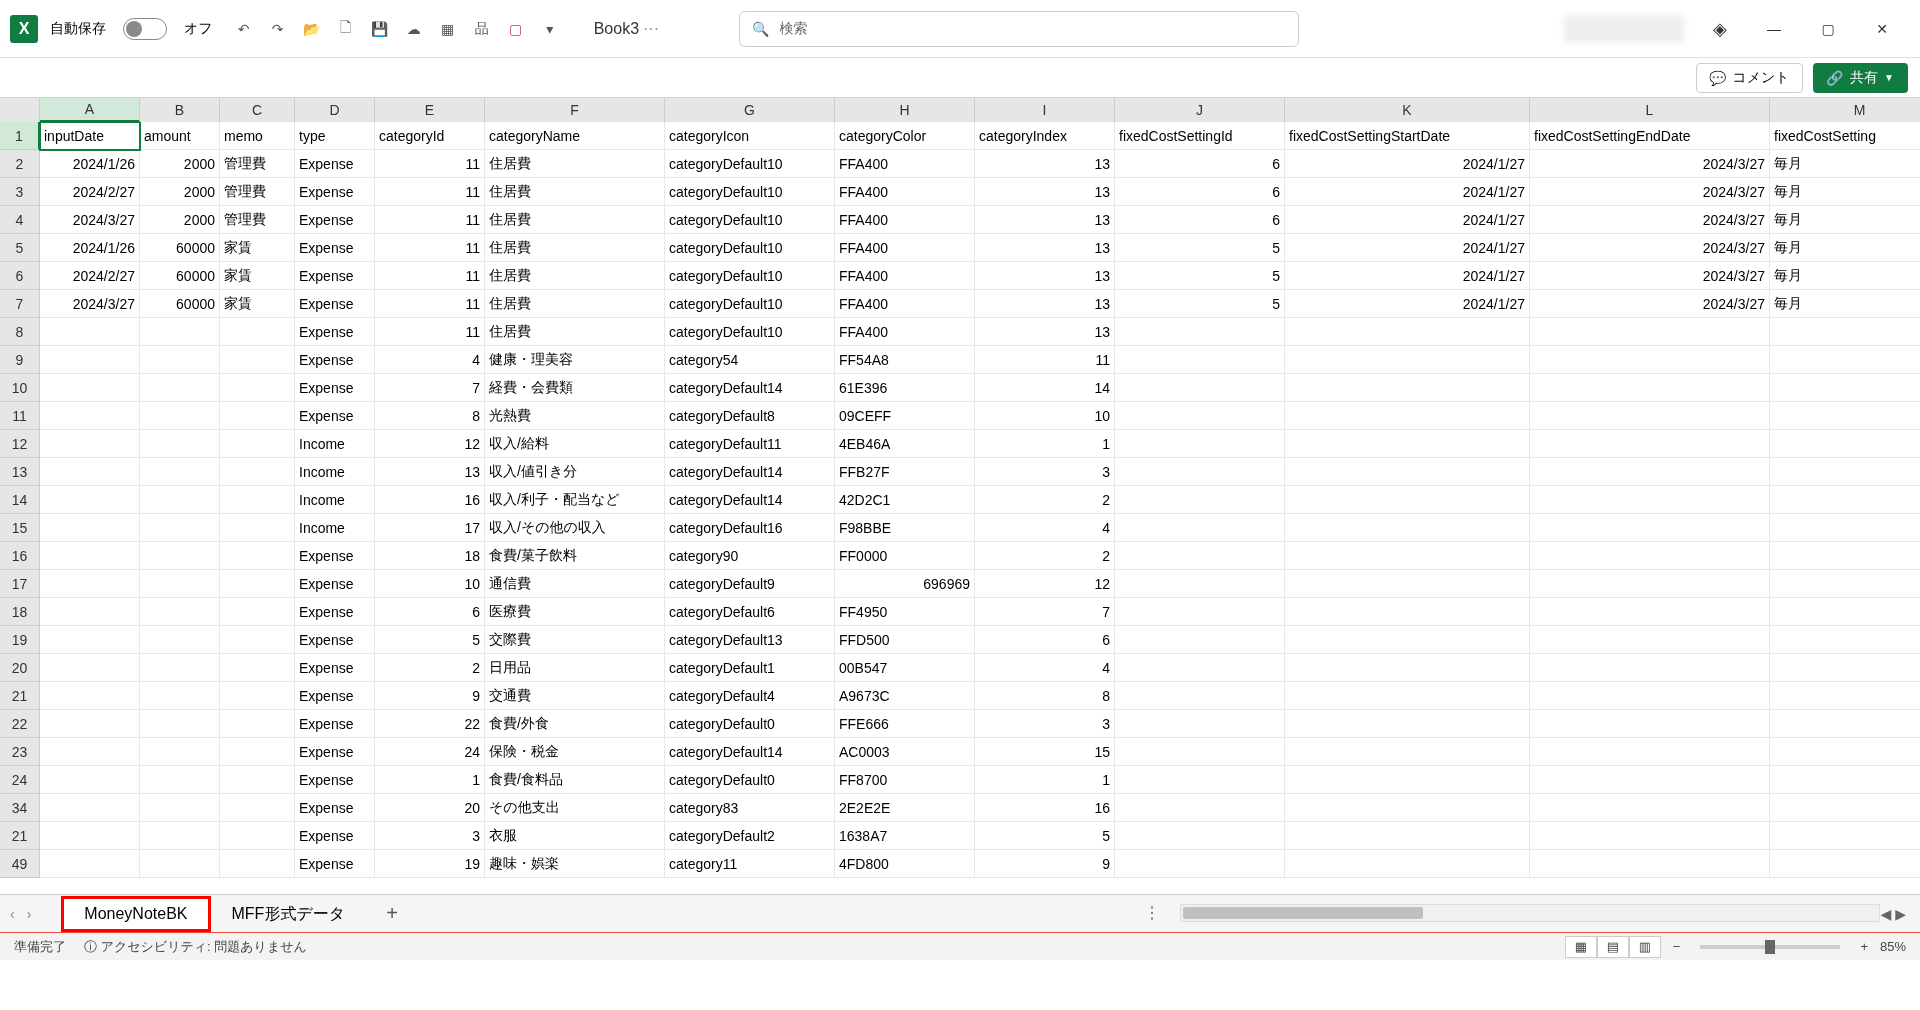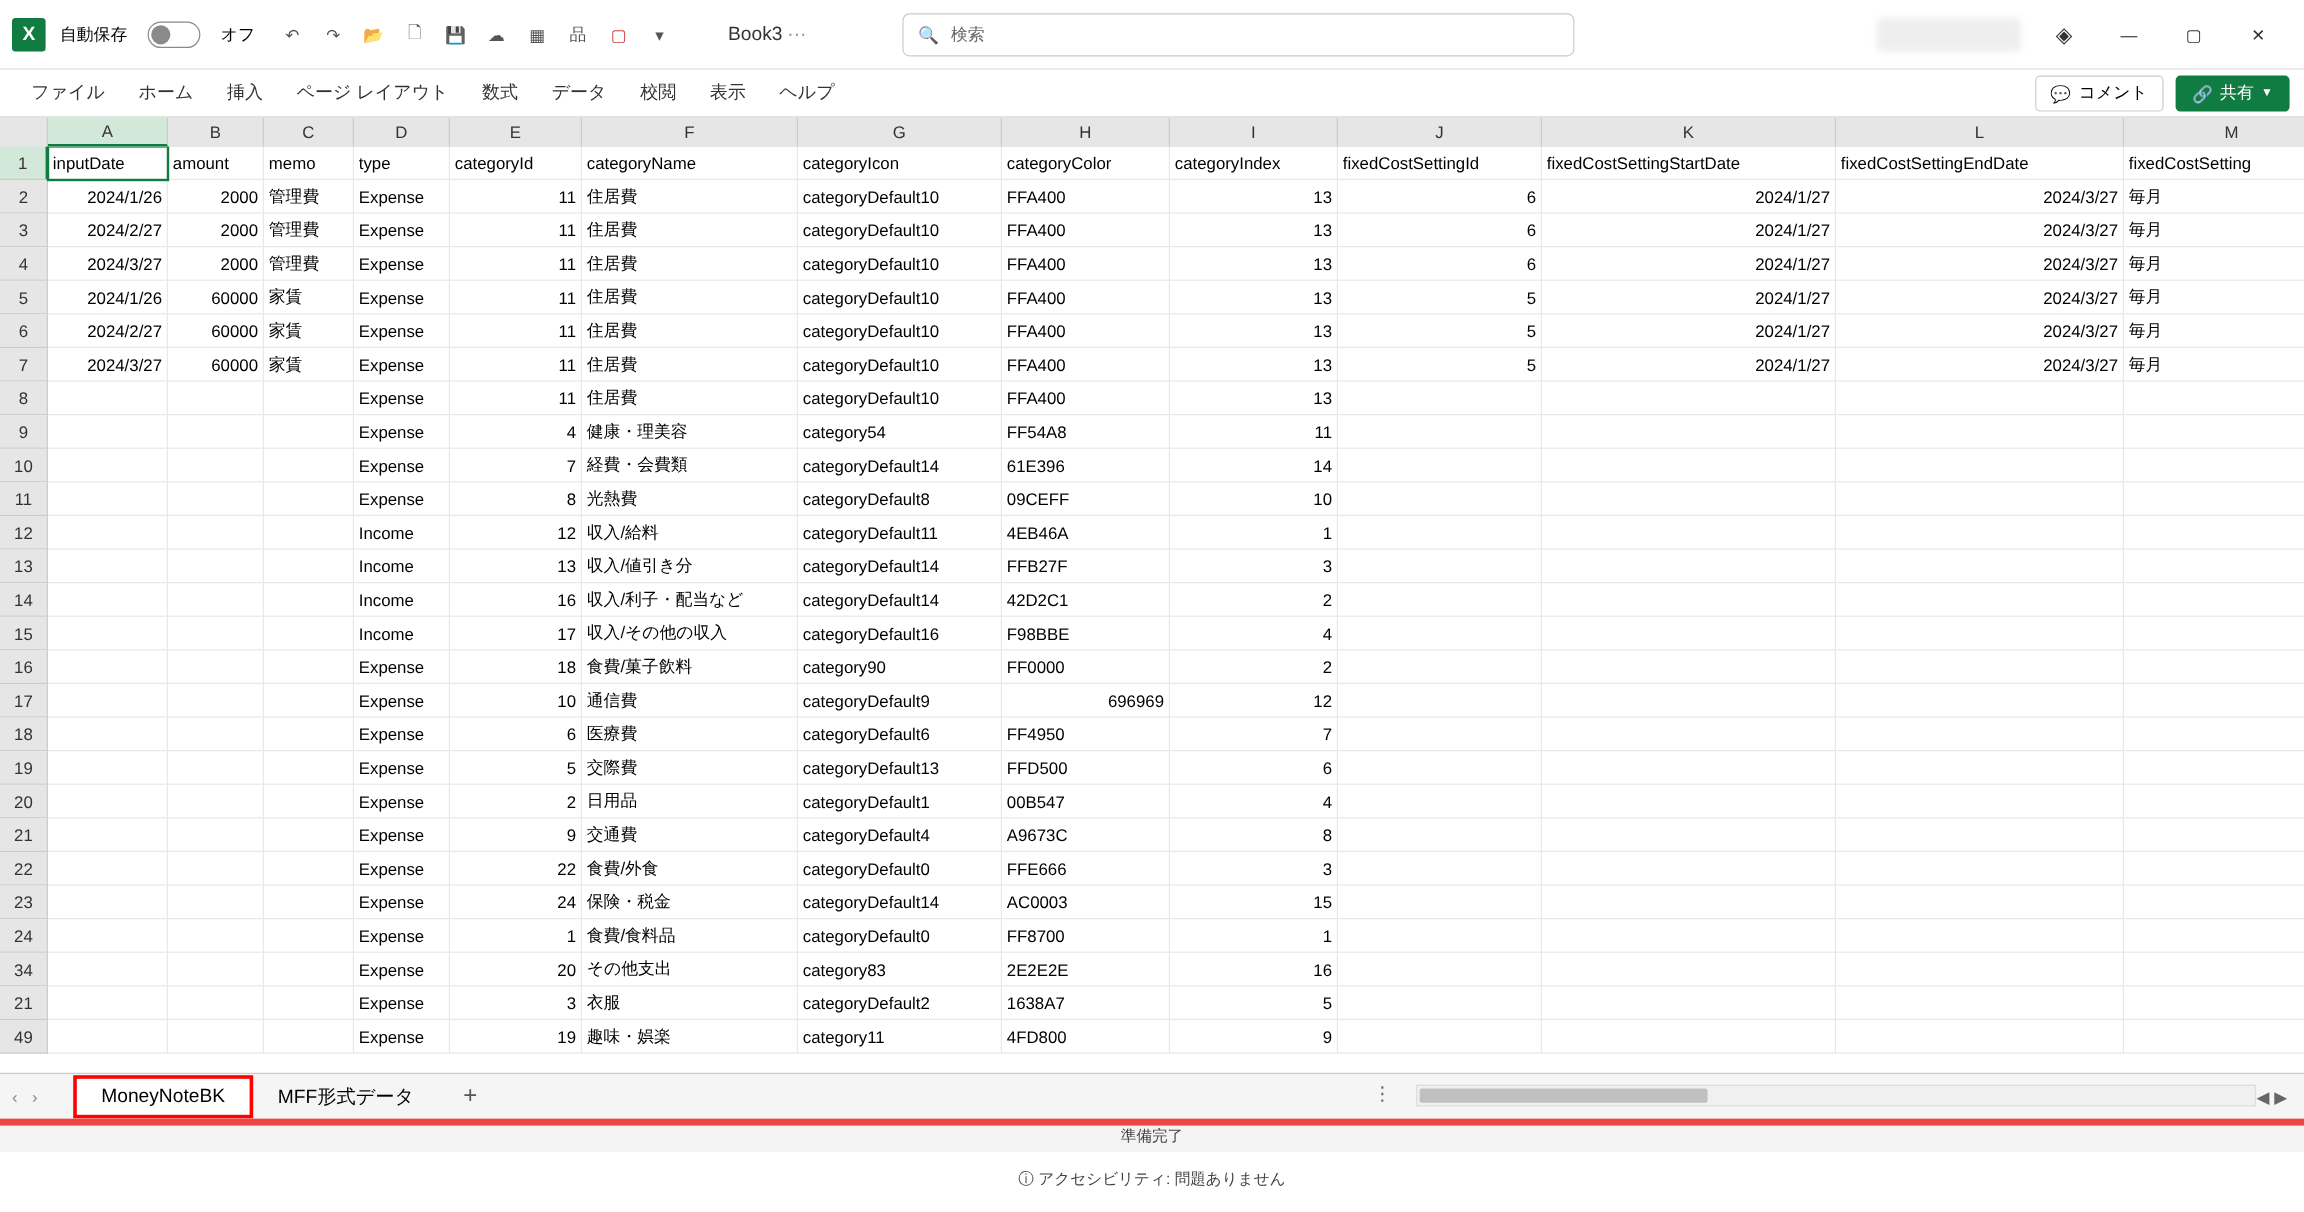--- a/index.html
+++ b/index.html
@@ -13,7 +13,7 @@
 .toggle::after { content:""; width:16px; height:16px; background:#8a8a8a; border-radius:50%; position:absolute; left:2px; top:2px;}
 .qat { display:flex; gap:8px; margin-left:8px; align-items:center;}
 .qat-btn { width:26px; height:26px; display:flex; align-items:center; justify-content:center; color:#555; cursor:pointer; border-radius:4px;}
-.booktitle { margin-left: 44px; font-size: 16px; color:#333;}
+.booktitle { margin-left: 31px; font-size: 16px; color:#333;}
 .booktitle .dots { color:#888; margin-left:4px;}
 .searchbox { margin-left: 80px; width: 560px; height: 36px; border:1px solid #ccc; border-radius:6px; display:flex; align-items:center; padding:0 12px; color:#666; gap:10px;}
 .title-right { margin-left:auto; display:flex; gap:18px; align-items:center; padding-right:10px;}

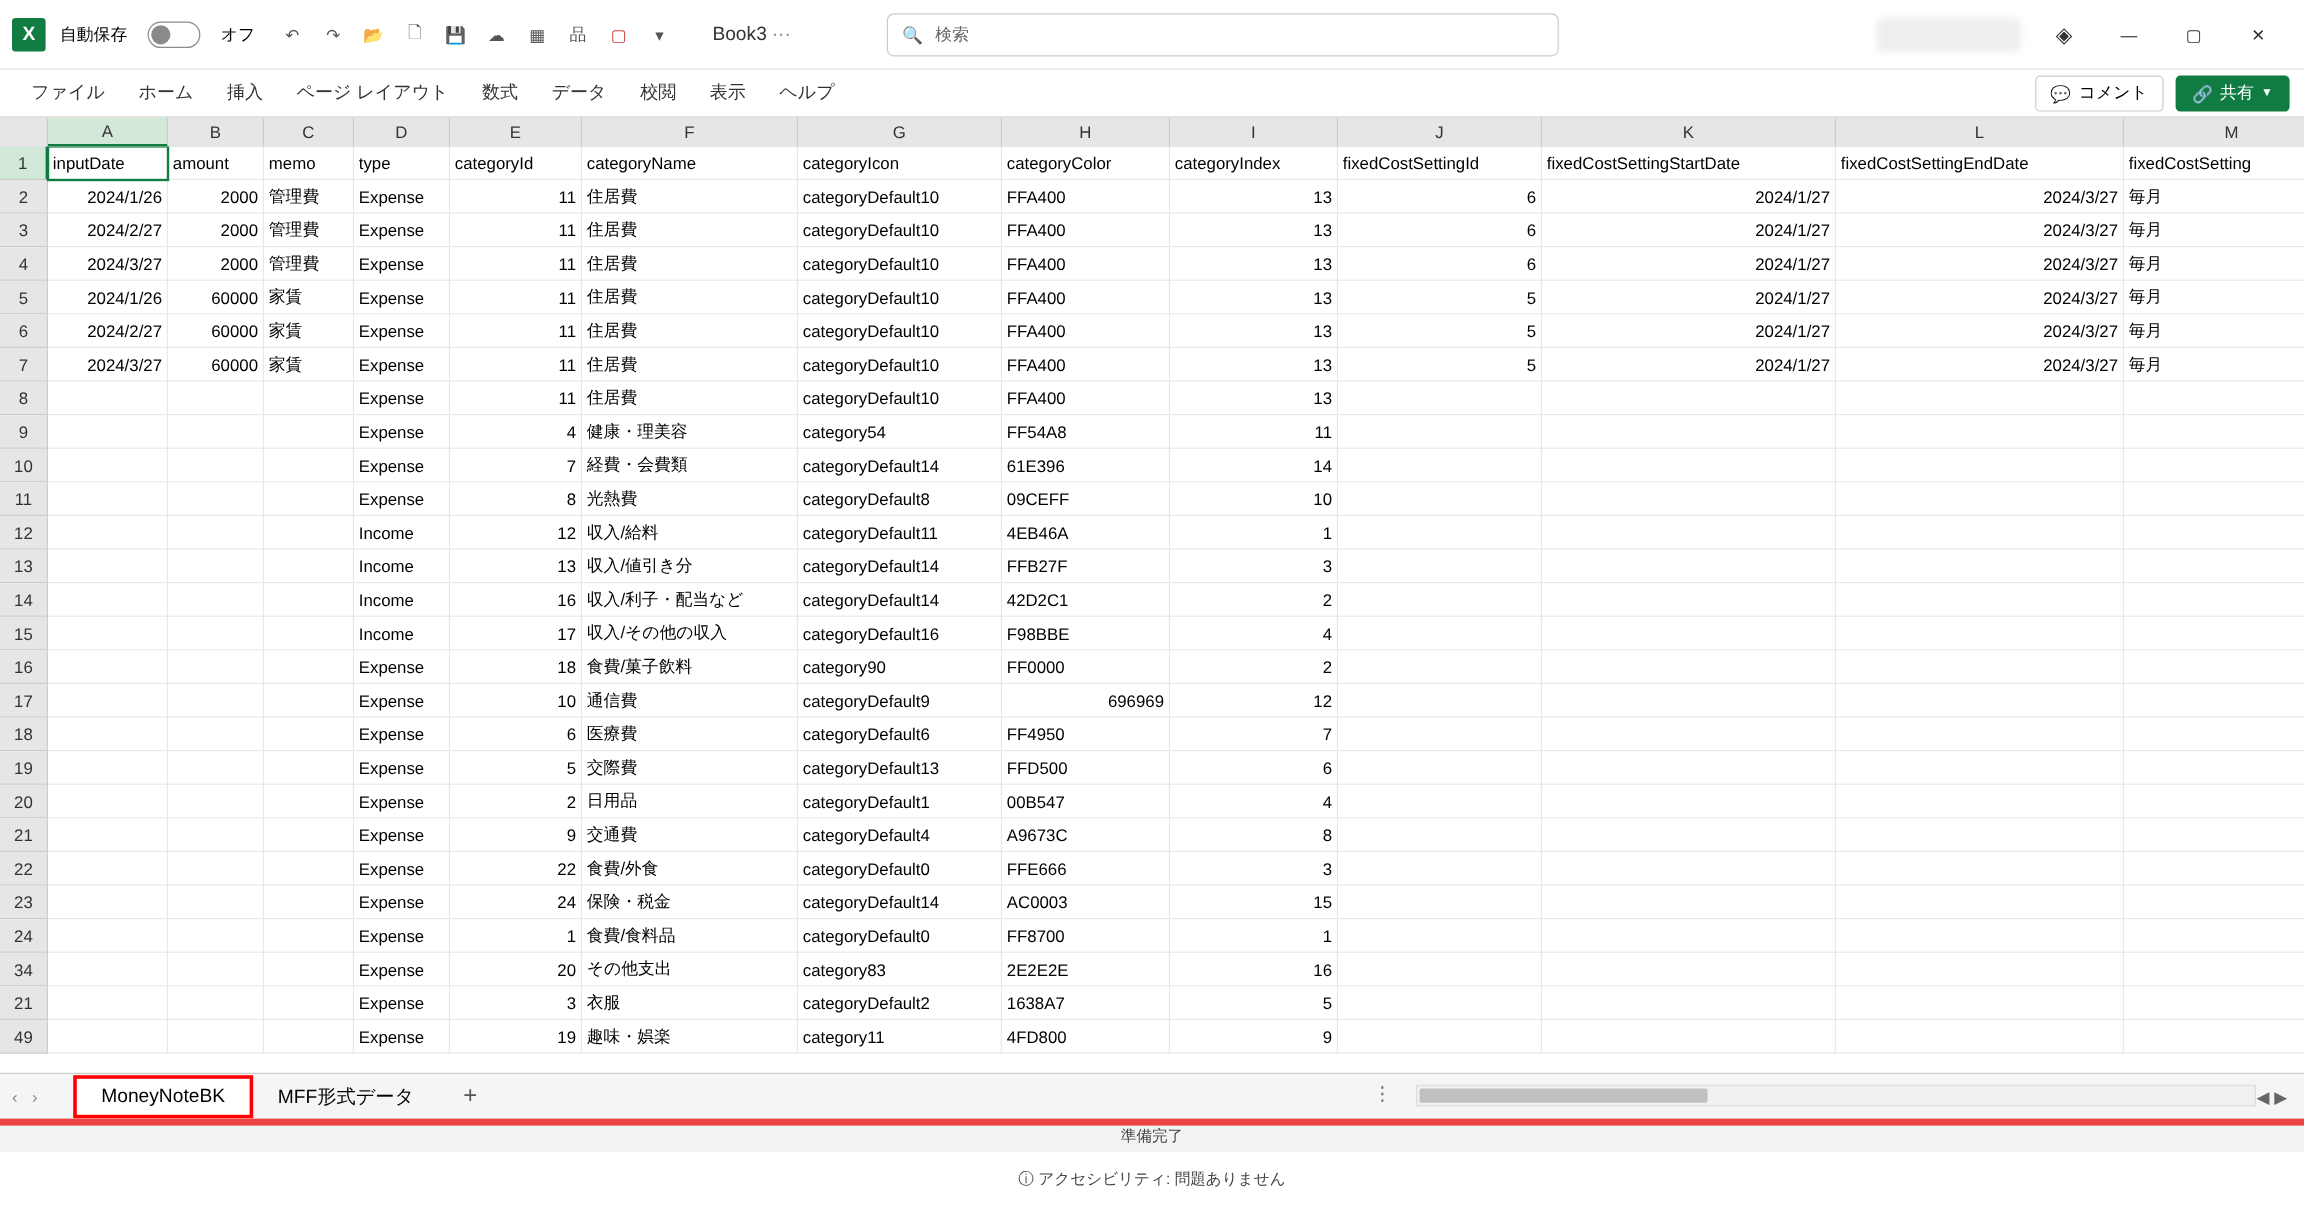--- a/index.html
+++ b/index.html
@@ -103,17 +103,6 @@
 </div>
 
 <div class="ribbon">
-  <div id="ribbon-tabs-holder" style="display:flex;">
-      <div class="ribbon-tab">ファイル</div>
-      <div class="ribbon-tab">ホーム</div>
-      <div class="ribbon-tab">挿入</div>
-      <div class="ribbon-tab">ページ レイアウト</div>
-      <div class="ribbon-tab">数式</div>
-      <div class="ribbon-tab">データ</div>
-      <div class="ribbon-tab">校閲</div>
-      <div class="ribbon-tab">表示</div>
-      <div class="ribbon-tab">ヘルプ</div>
-    </div>
   <div class="ribbon-right">
     <div class="comment-btn">
       <span>💬</span>

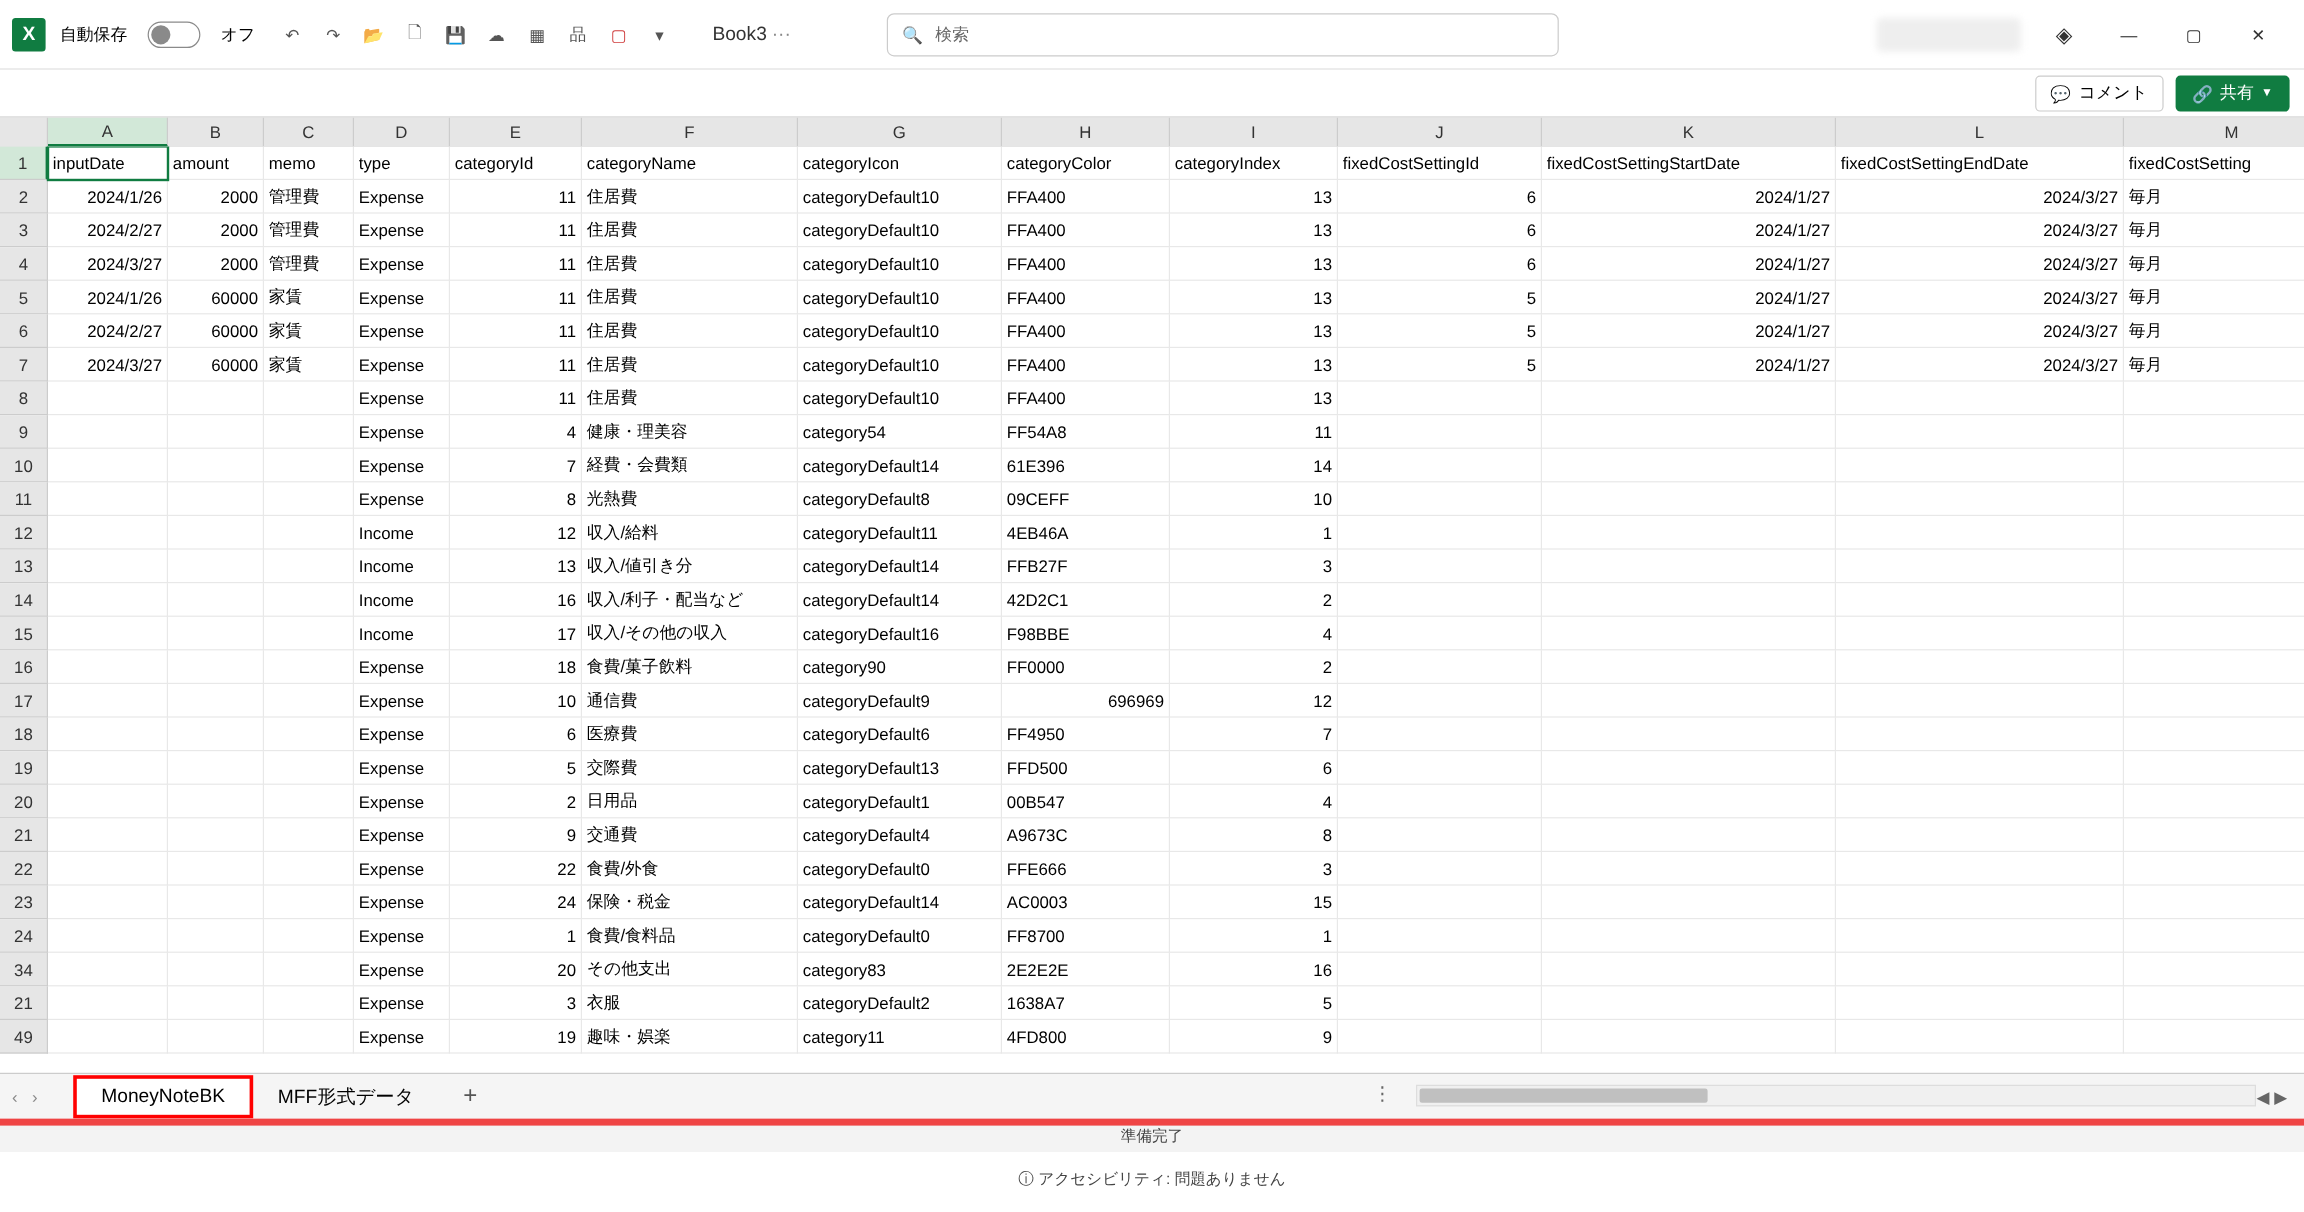--- a/index.html
+++ b/index.html
@@ -56,7 +56,7 @@
 .hnav { position:absolute; right:14px; bottom:10px; display:flex; gap:4px; color:#666;}
 
 
-.status-bar { height:28px; background:#f3f3f3; border-top:6px solid #ef4444; display:flex; align-items:center; padding:0 14px; font-size:13px; color:#444; gap:18px;flex-direction:column;}
+.status-bar { height:28px; background:#f3f3f3; border-top:1px solid #ef4444; display:flex; align-items:center; padding:0 14px; font-size:13px; color:#444; gap:18px;}
 .status-right { margin-left:auto; display:flex; align-items:center; gap:12px;}
 .view-btns { display:flex; gap:0;}
 .view-btn { width:32px; height:22px; border:1px solid #ccc; display:flex; align-items:center; justify-content:center; background:#fff;}

